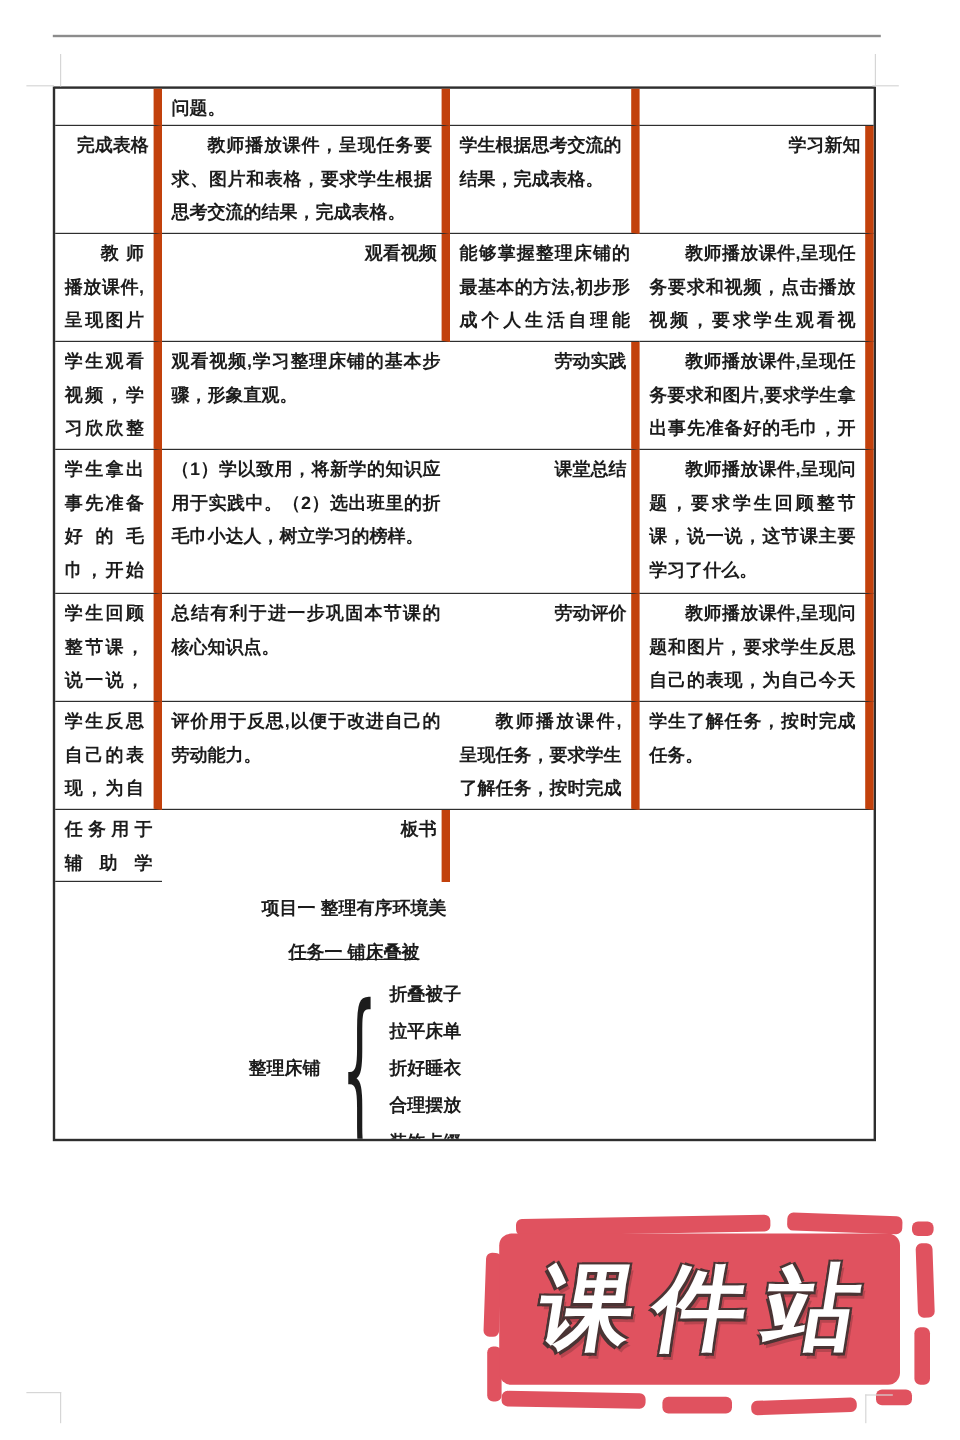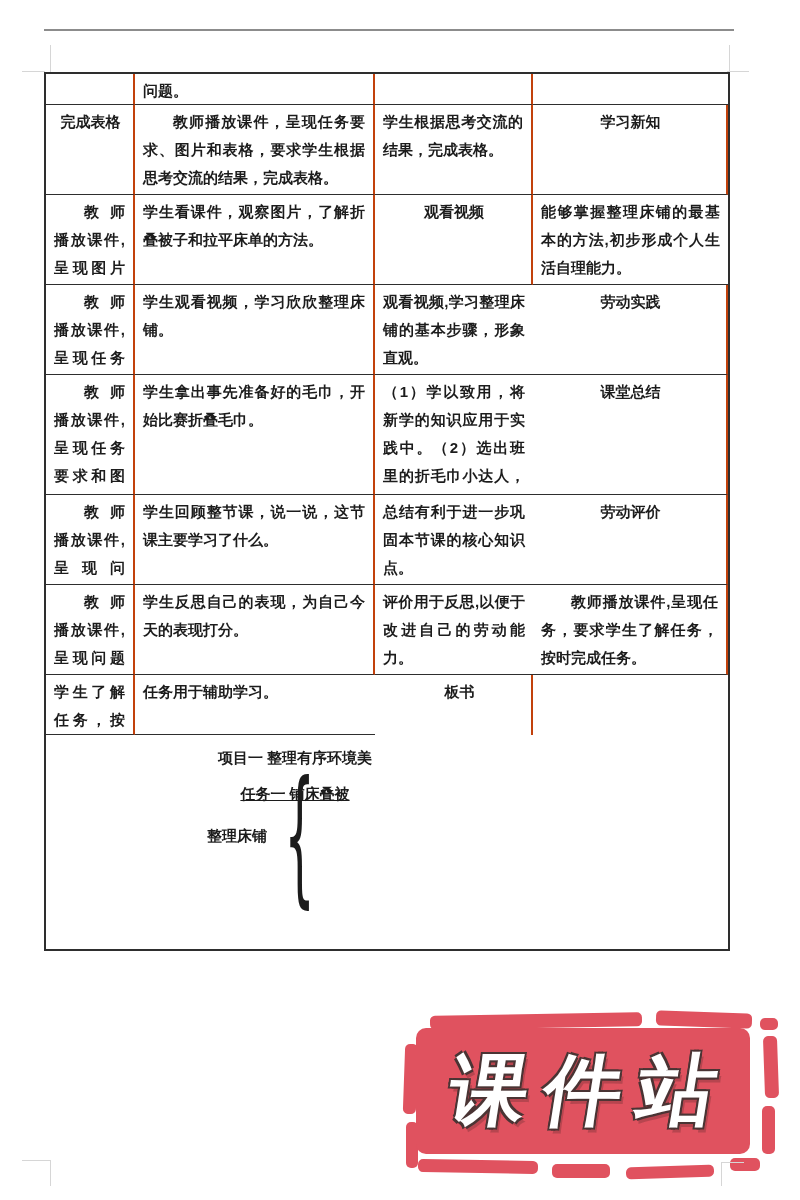--- a/index.html
+++ b/index.html
@@ -21,7 +21,7 @@
     font-size:15px;font-weight:bold;line-height:28px;
   }
   .td{
-    border-right:2px solid #c2410c;border-bottom:1px solid #2e2e2e;
+    border-right:7px solid #c2410c;border-bottom:1px solid #2e2e2e;
     padding:3px 8px 0 8px;overflow:hidden;box-sizing:border-box;
     text-align:justify;
   }

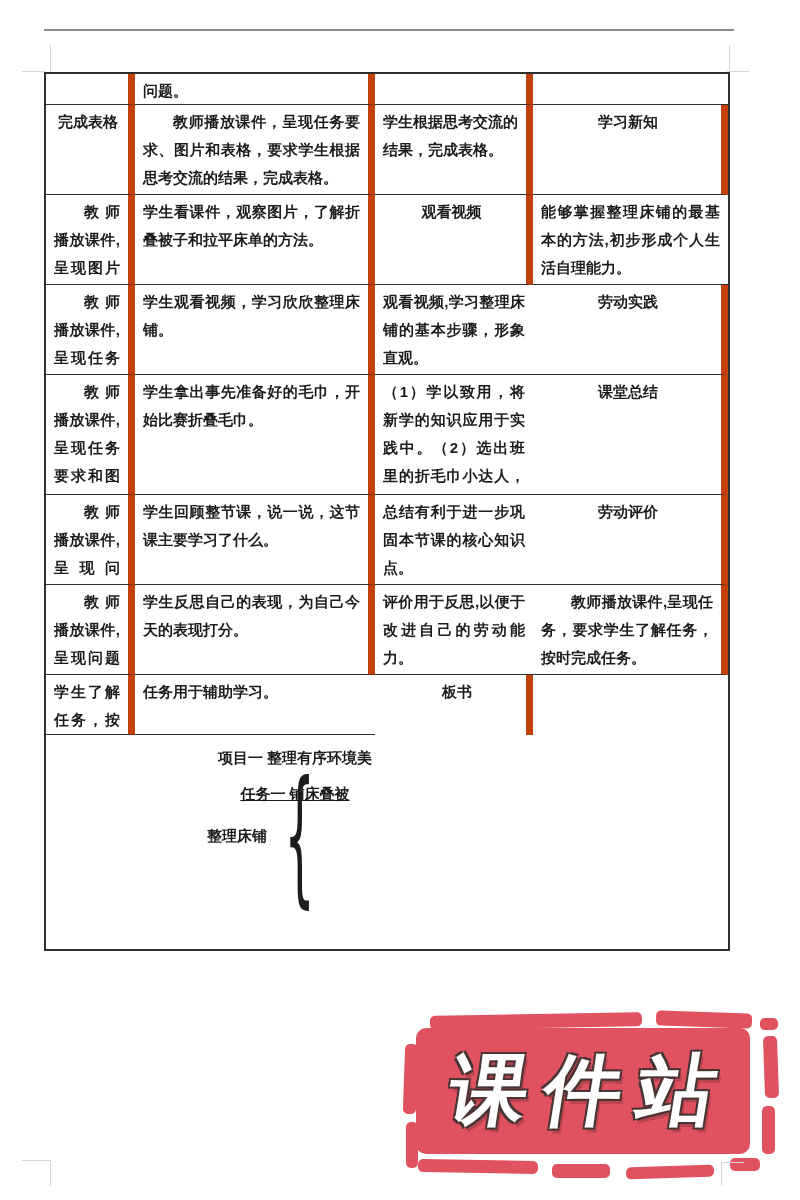--- a/index.html
+++ b/index.html
@@ -27,7 +27,7 @@
   }
   .td.lastcol{border-right:none;}
   .td.lastrow{border-bottom:none;margin-left:11px;}
-  .td.stage{padding-left:6px;padding-right:4px;text-align:center;}
+  .td.stage{padding-left:6px;padding-right:4px;text-align:right;}
   .td.teacher span{display:block;text-indent:2em;}
   .td.wide{grid-column:span 3;padding:0;}
 

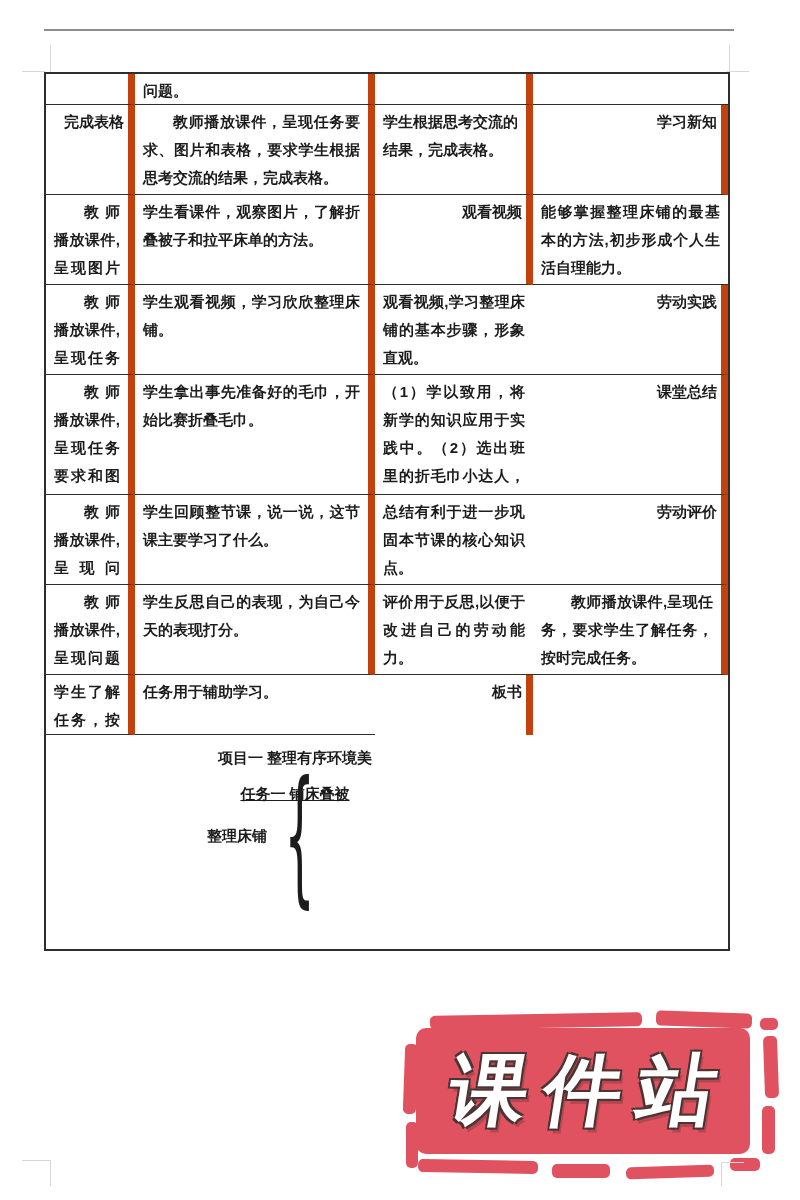--- a/index.html
+++ b/index.html
@@ -105,7 +105,6 @@
     <div class="td teacher">
         <span>教师播放课件,呈现图片和知识点,要求学生看课件,观察图片，了解折叠被子和拉平床单的方法。</span>
       </div>
-    <div class="td"><span>学生看课件，观察图片，了解折叠被子和拉平床单的方法。</span></div>
     <div class="td stage"><span>观看视频</span></div>
 
     <div class="td lastcol"><span>能够掌握整理床铺的最基本的方法,初步形成个人生活自理能力。</span></div>

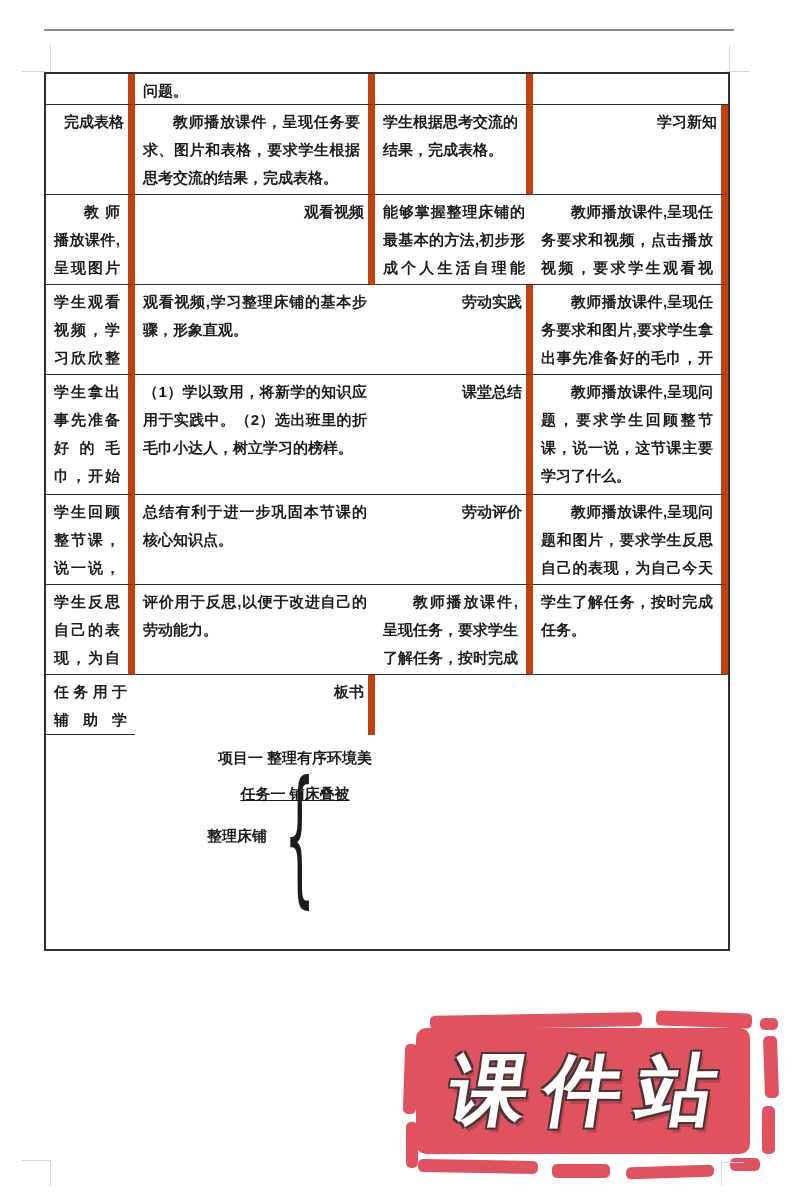--- a/index.html
+++ b/index.html
@@ -148,6 +148,13 @@
       <div class="brace-group">
         <span class="brace-label">整理床铺</span>
         <span class="brace-char">{</span>
+        <div class="brace-items">
+          <span>折叠被子</span>
+          <span>拉平床单</span>
+          <span>折好睡衣</span>
+          <span>合理摆放</span>
+          <span>装饰点缀</span>
+        </div>
       </div>
     </div>
   </div>

